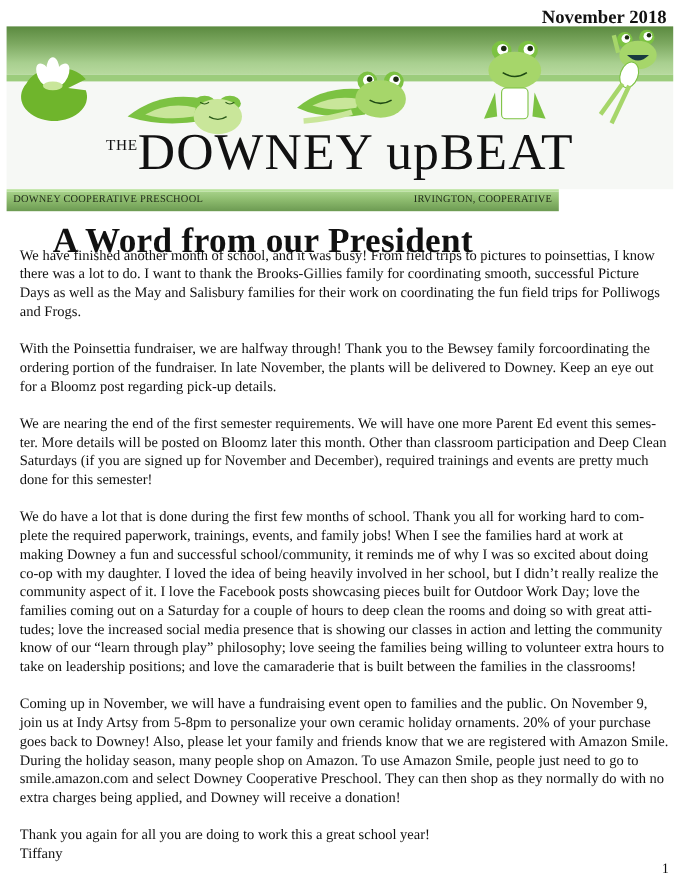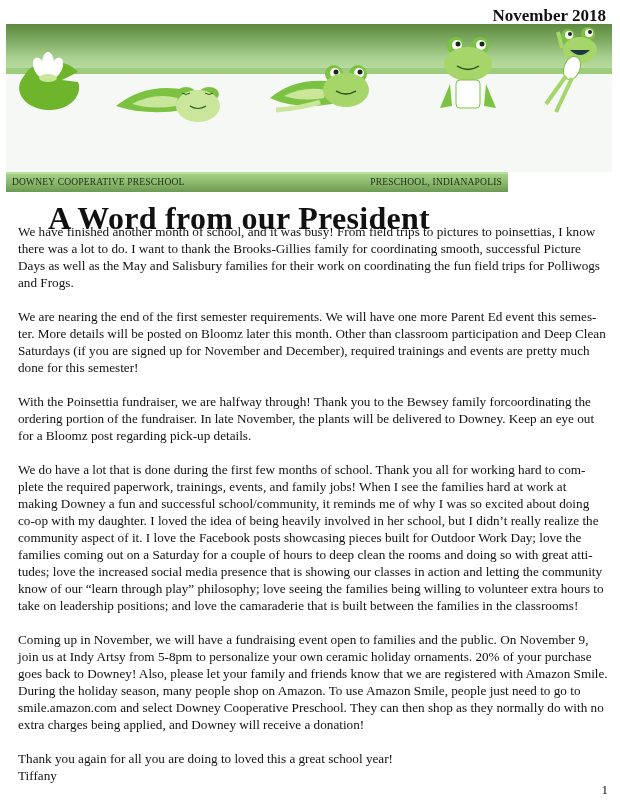--- a/index.html
+++ b/index.html
@@ -100,6 +100,9 @@
       <path d="M556 24 L552 8" stroke="#a6d66a" stroke-width="4" fill="none"></path>
     </g>
   </svg>
+  <div class="masthead">
+    <span class="mast-the">THE</span><span class="mast-main">DOWNEY upBEAT</span>
+  </div>
 </div>
 
 <div class="strip">

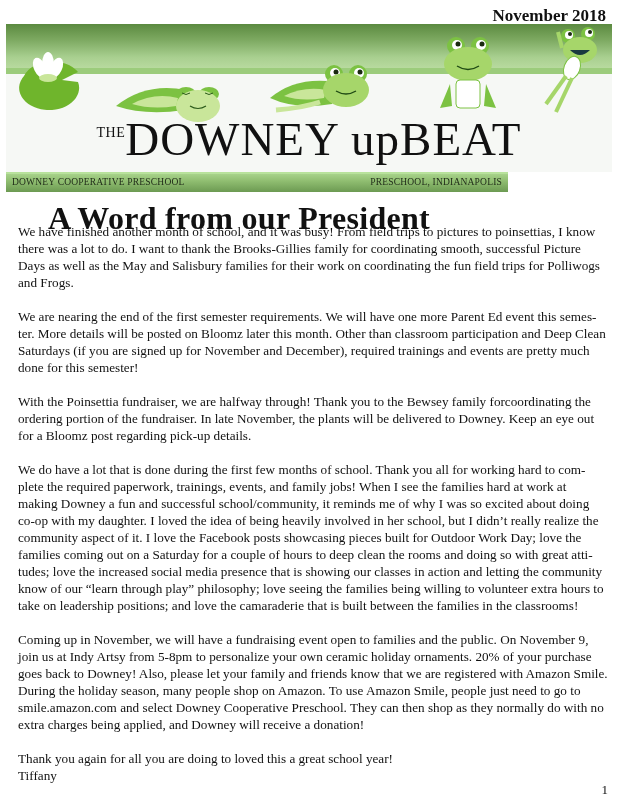--- a/index.html
+++ b/index.html
@@ -107,7 +107,7 @@
 
 <div class="strip">
   <span class="left">DOWNEY COOPERATIVE PRESCHOOL</span>
-  <span class="right">PRESCHOOL, INDIANAPOLIS</span>
+  <span class="right">IRVINGTON, COOPERATIVE</span>
 </div>
 
 <div class="title">A Word from our President</div>

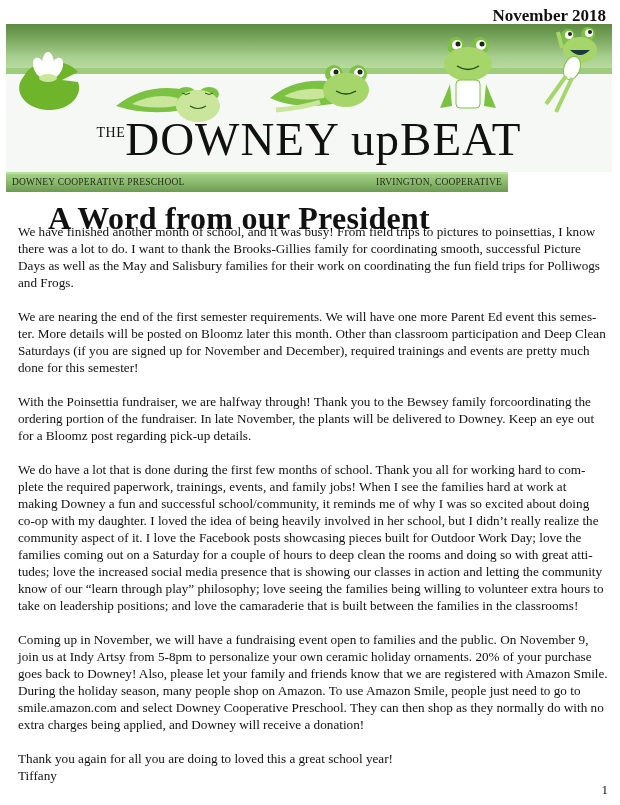--- a/index.html
+++ b/index.html
@@ -114,8 +114,8 @@
 
 <div class="content">
   <p>We have finished another month of school, and it was busy! From field trips to pictures to poinsettias, I know there was a lot to do. I want to thank the Brooks-Gillies family for coordinating smooth, successful Picture Days as well as the May and Salisbury families for their work on coordinating the fun field trips for Polliwogs and Frogs.</p>
+  <p>With the Poinsettia fundraiser, we are halfway through! Thank you to the Bewsey family forcoordinating the ordering portion of the fundraiser. In late November, the plants will be delivered to Downey. Keep an eye out for a Bloomz post regarding pick-up details.</p>
   <p>We are nearing the end of the first semester requirements. We will have one more Parent Ed event this semes-ter. More details will be posted on Bloomz later this month. Other than classroom participation and Deep Clean Saturdays (if you are signed up for November and December), required trainings and events are pretty much done for this semester!</p>
-  <p>With the Poinsettia fundraiser, we are halfway through! Thank you to the Bewsey family forcoordinating the ordering portion of the fundraiser. In late November, the plants will be delivered to Downey. Keep an eye out for a Bloomz post regarding pick-up details.</p>
   <p>We do have a lot that is done during the first few months of school. Thank you all for working hard to com-plete the required paperwork, trainings, events, and family jobs! When I see the families hard at work at making Downey a fun and successful school/community, it reminds me of why I was so excited about doing co-op with my daughter. I loved the idea of being heavily involved in her school, but I didn’t really realize the community aspect of it. I love the Facebook posts showcasing pieces built for Outdoor Work Day; love the families coming out on a Saturday for a couple of hours to deep clean the rooms and doing so with great atti-tudes; love the increased social media presence that is showing our classes in action and letting the community know of our “learn through play” philosophy; love seeing the families being willing to volunteer extra hours to take on leadership positions; and love the camaraderie that is built between the families in the classrooms!</p>
   <p>Coming up in November, we will have a fundraising event open to families and the public. On November 9, join us at Indy Artsy from 5-8pm to personalize your own ceramic holiday ornaments. 20% of your purchase goes back to Downey! Also, please let your family and friends know that we are registered with Amazon Smile. During the holiday season, many people shop on Amazon. To use Amazon Smile, people just need to go to smile.amazon.com and select Downey Cooperative Preschool. They can then shop as they normally do with no extra charges being applied, and Downey will receive a donation!</p>
   <p class="sign">Thank you again for all you are doing to loved this a great school year!</p>

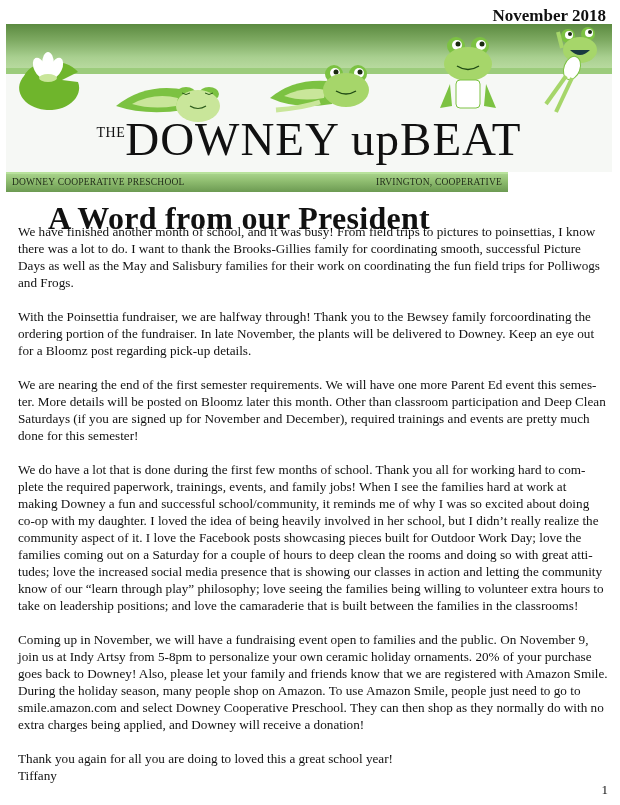--- a/index.html
+++ b/index.html
@@ -118,7 +118,7 @@
   <p>We are nearing the end of the first semester requirements. We will have one more Parent Ed event this semes-ter. More details will be posted on Bloomz later this month. Other than classroom participation and Deep Clean Saturdays (if you are signed up for November and December), required trainings and events are pretty much done for this semester!</p>
   <p>We do have a lot that is done during the first few months of school. Thank you all for working hard to com-plete the required paperwork, trainings, events, and family jobs! When I see the families hard at work at making Downey a fun and successful school/community, it reminds me of why I was so excited about doing co-op with my daughter. I loved the idea of being heavily involved in her school, but I didn’t really realize the community aspect of it. I love the Facebook posts showcasing pieces built for Outdoor Work Day; love the families coming out on a Saturday for a couple of hours to deep clean the rooms and doing so with great atti-tudes; love the increased social media presence that is showing our classes in action and letting the community know of our “learn through play” philosophy; love seeing the families being willing to volunteer extra hours to take on leadership positions; and love the camaraderie that is built between the families in the classrooms!</p>
   <p>Coming up in November, we will have a fundraising event open to families and the public. On November 9, join us at Indy Artsy from 5-8pm to personalize your own ceramic holiday ornaments. 20% of your purchase goes back to Downey! Also, please let your family and friends know that we are registered with Amazon Smile. During the holiday season, many people shop on Amazon. To use Amazon Smile, people just need to go to smile.amazon.com and select Downey Cooperative Preschool. They can then shop as they normally do with no extra charges being applied, and Downey will receive a donation!</p>
-  <p class="sign">Thank you again for all you are doing to loved this a great school year!</p>
+  <p class="sign">Thank you again for all you are doing to work this a great school year!</p>
   <p class="sign">Tiffany</p>
 </div>
 

